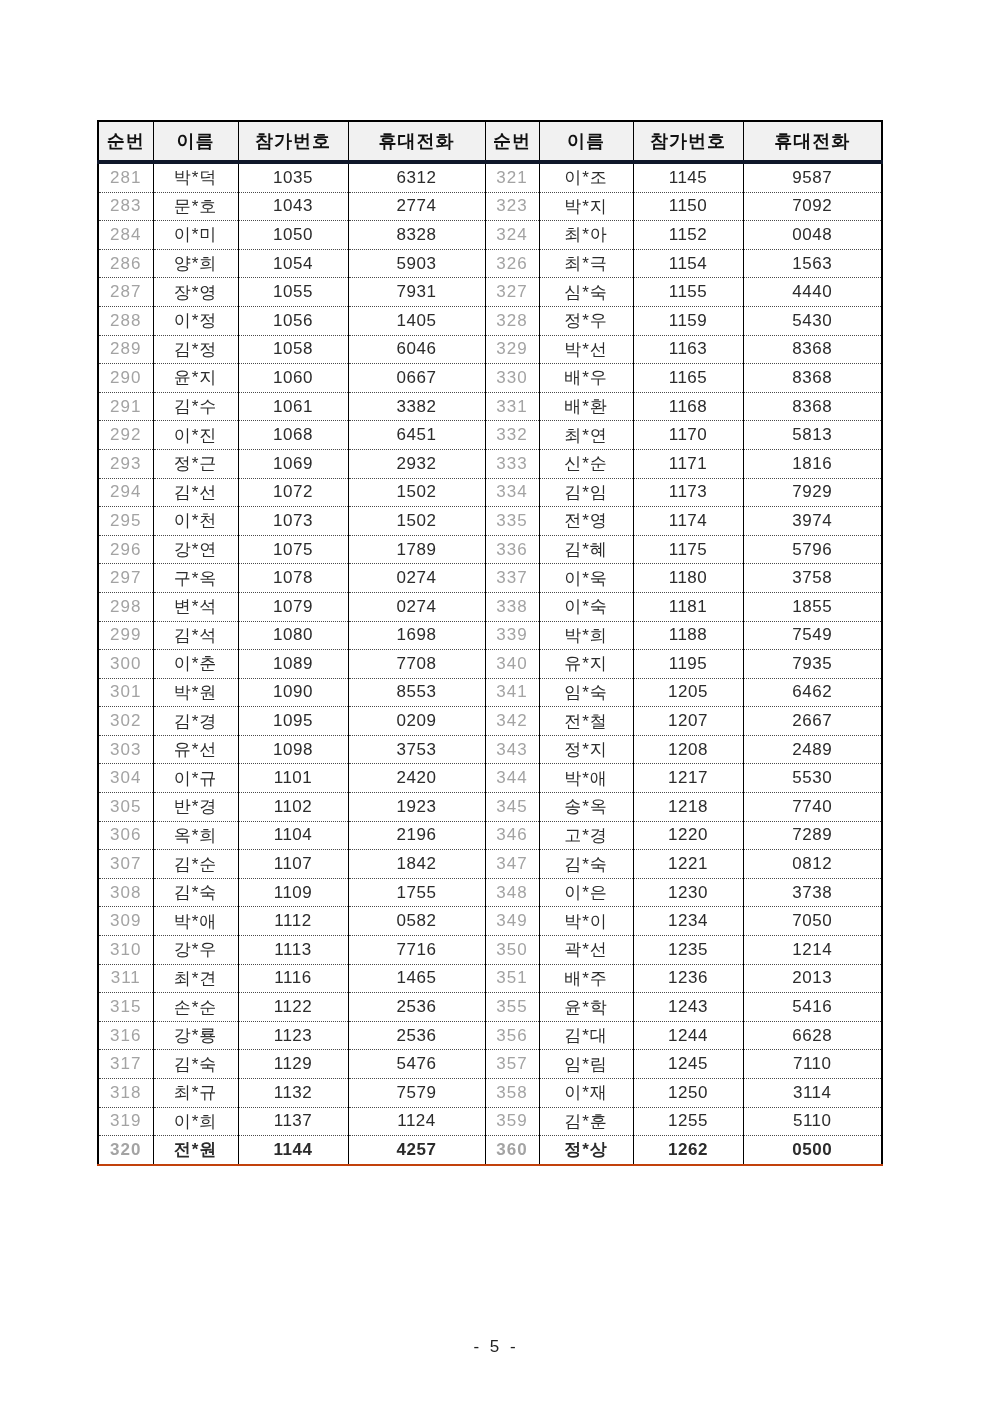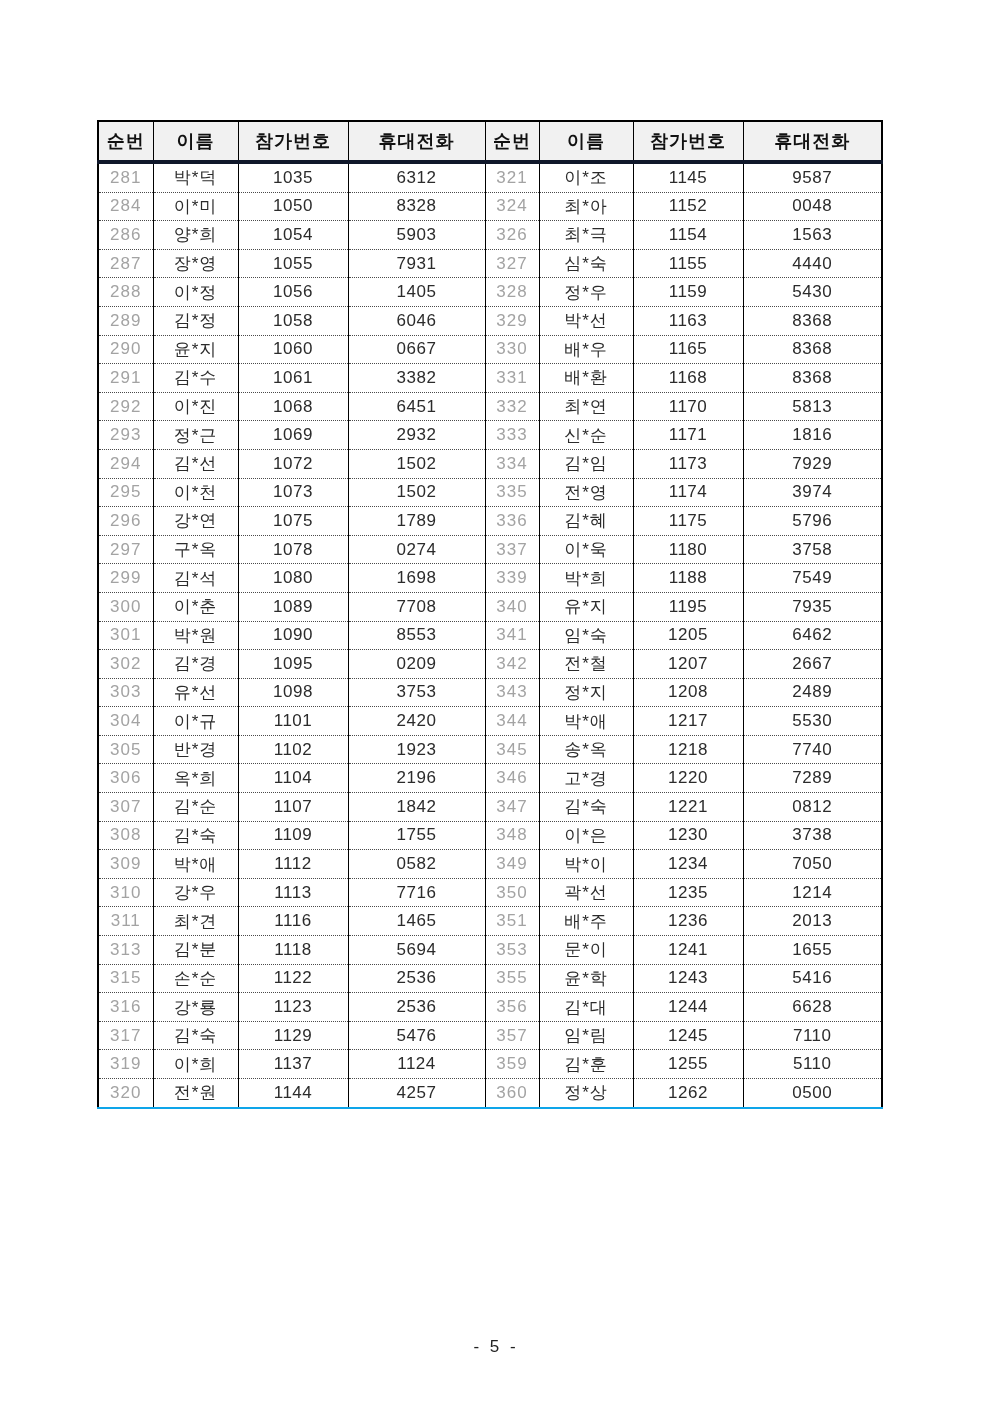--- a/index.html
+++ b/index.html
@@ -113,6 +113,16 @@
           <td class="num">9587</td>
         </tr>
         <tr>
+          <td class="seq">283</td>
+          <td class="name">문*호</td>
+          <td class="num">1043</td>
+          <td class="num">2774</td>
+          <td class="seq">323</td>
+          <td class="name">박*지</td>
+          <td class="num">1150</td>
+          <td class="num">7092</td>
+        </tr>
+        <tr>
           <td class="seq">284</td>
           <td class="name">이*미</td>
           <td class="num">1050</td>

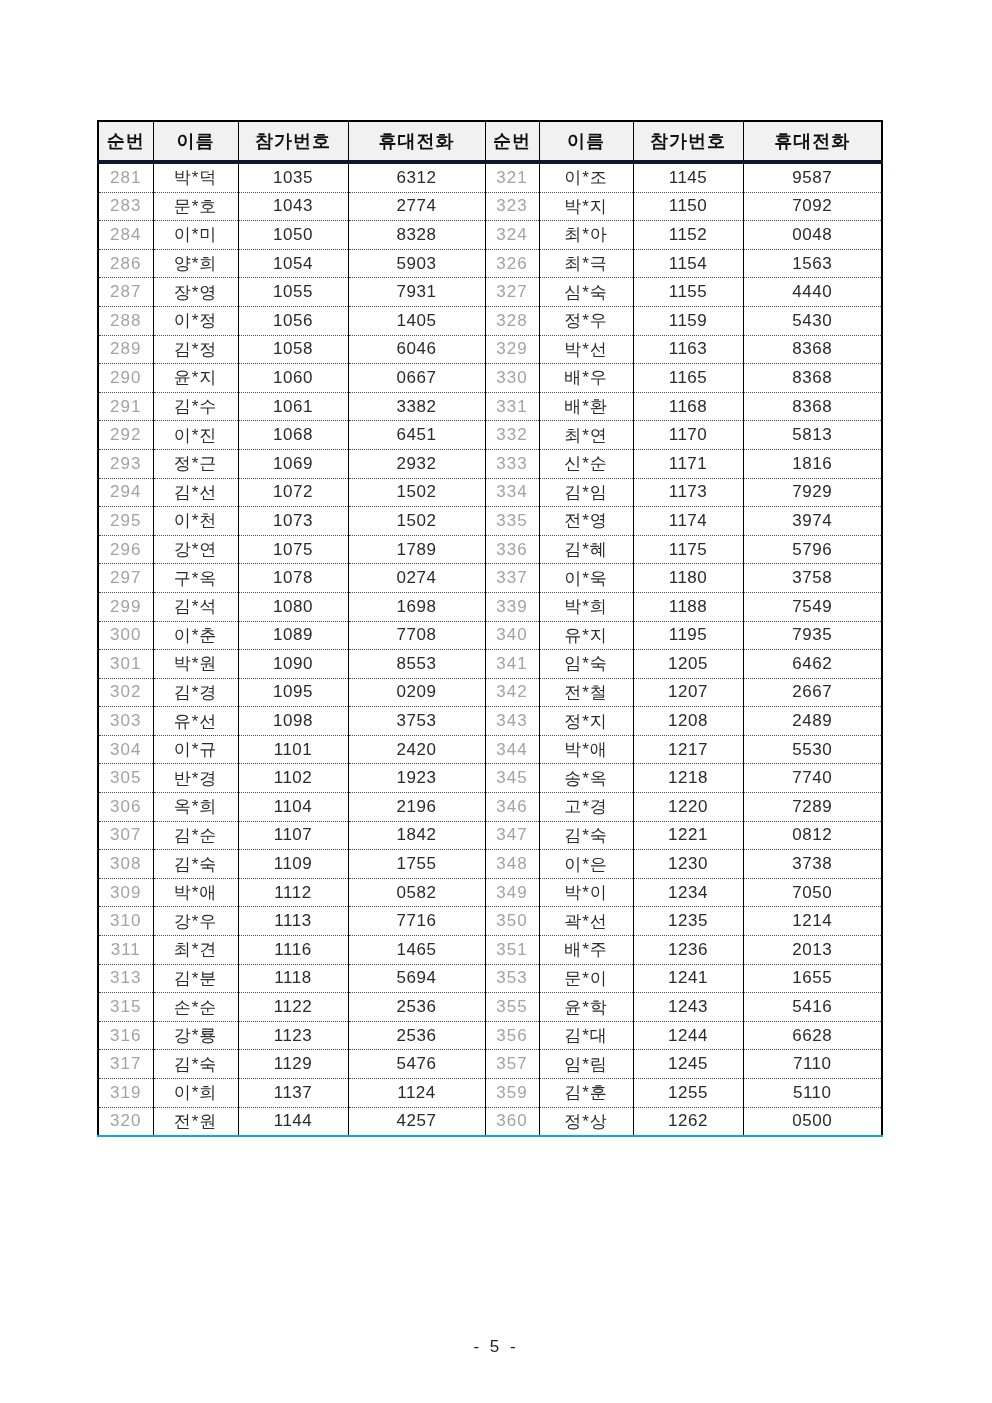--- a/index.html
+++ b/index.html
@@ -253,6 +253,16 @@
           <td class="num">3758</td>
         </tr>
         <tr>
+          <td class="seq">298</td>
+          <td class="name">변*석</td>
+          <td class="num">1079</td>
+          <td class="num">0274</td>
+          <td class="seq">338</td>
+          <td class="name">이*숙</td>
+          <td class="num">1181</td>
+          <td class="num">1855</td>
+        </tr>
+        <tr>
           <td class="seq">299</td>
           <td class="name">김*석</td>
           <td class="num">1080</td>

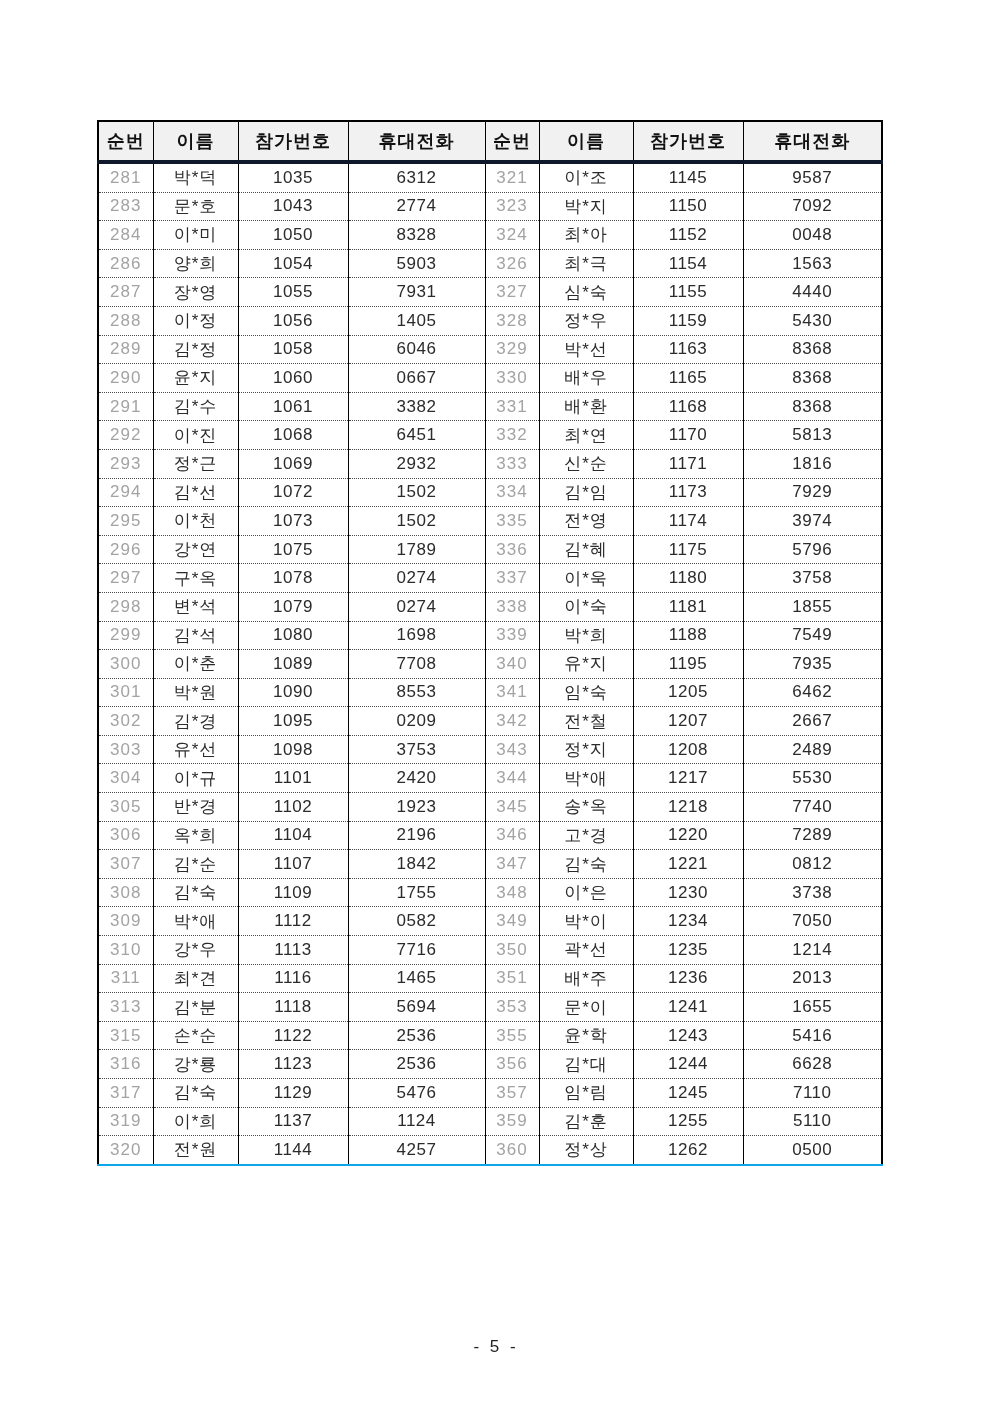--- a/index.html
+++ b/index.html
@@ -393,16 +393,6 @@
           <td class="num">2013</td>
         </tr>
         <tr>
-          <td class="seq">313</td>
-          <td class="name">김*분</td>
-          <td class="num">1118</td>
-          <td class="num">5694</td>
-          <td class="seq">353</td>
-          <td class="name">문*이</td>
-          <td class="num">1241</td>
-          <td class="num">1655</td>
-        </tr>
-        <tr>
           <td class="seq">315</td>
           <td class="name">손*순</td>
           <td class="num">1122</td>

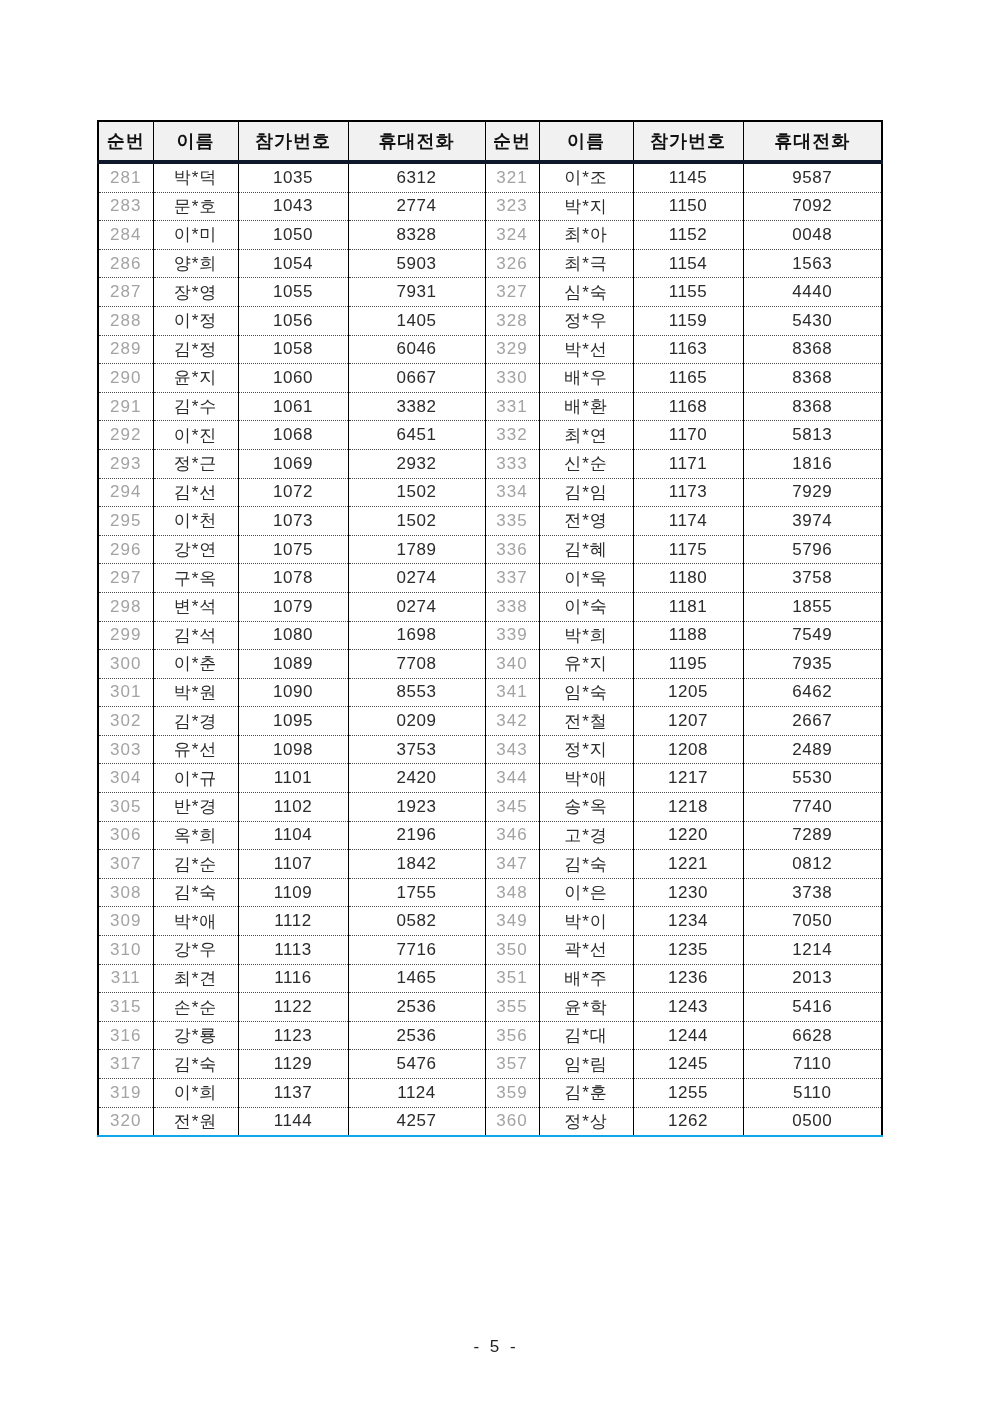--- a/index.html
+++ b/index.html
@@ -423,6 +423,16 @@
           <td class="num">7110</td>
         </tr>
         <tr>
+          <td class="seq">318</td>
+          <td class="name">최*규</td>
+          <td class="num">1132</td>
+          <td class="num">7579</td>
+          <td class="seq">358</td>
+          <td class="name">이*재</td>
+          <td class="num">1250</td>
+          <td class="num">3114</td>
+        </tr>
+        <tr>
           <td class="seq">319</td>
           <td class="name">이*희</td>
           <td class="num">1137</td>

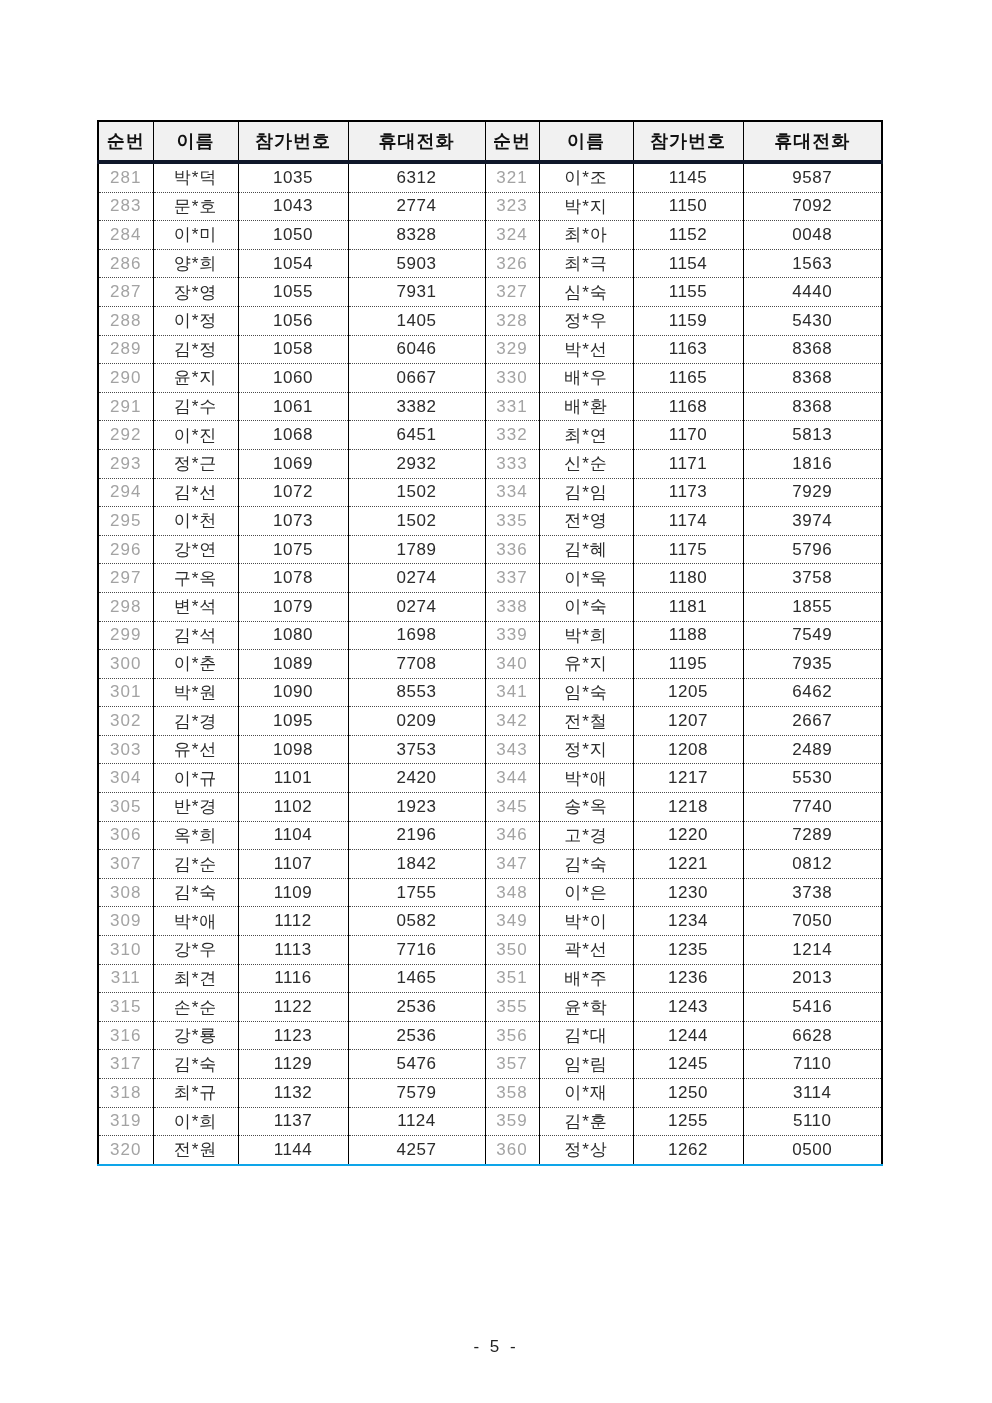--- a/index.html
+++ b/index.html
@@ -49,7 +49,7 @@
     overflow: hidden;
   }
   table.participants tbody tr:first-child td { border-top: 4px solid #0f172a; }
-  table.participants tbody tr:last-child td { border-bottom: 2px solid #0ea5e9; }
+  table.participants tbody tr:last-child td { border-bottom: 2px solid #c2410c; font-weight: bold; }
   td.seq {
     color: #a3a3a3;
     letter-spacing: 1px;

